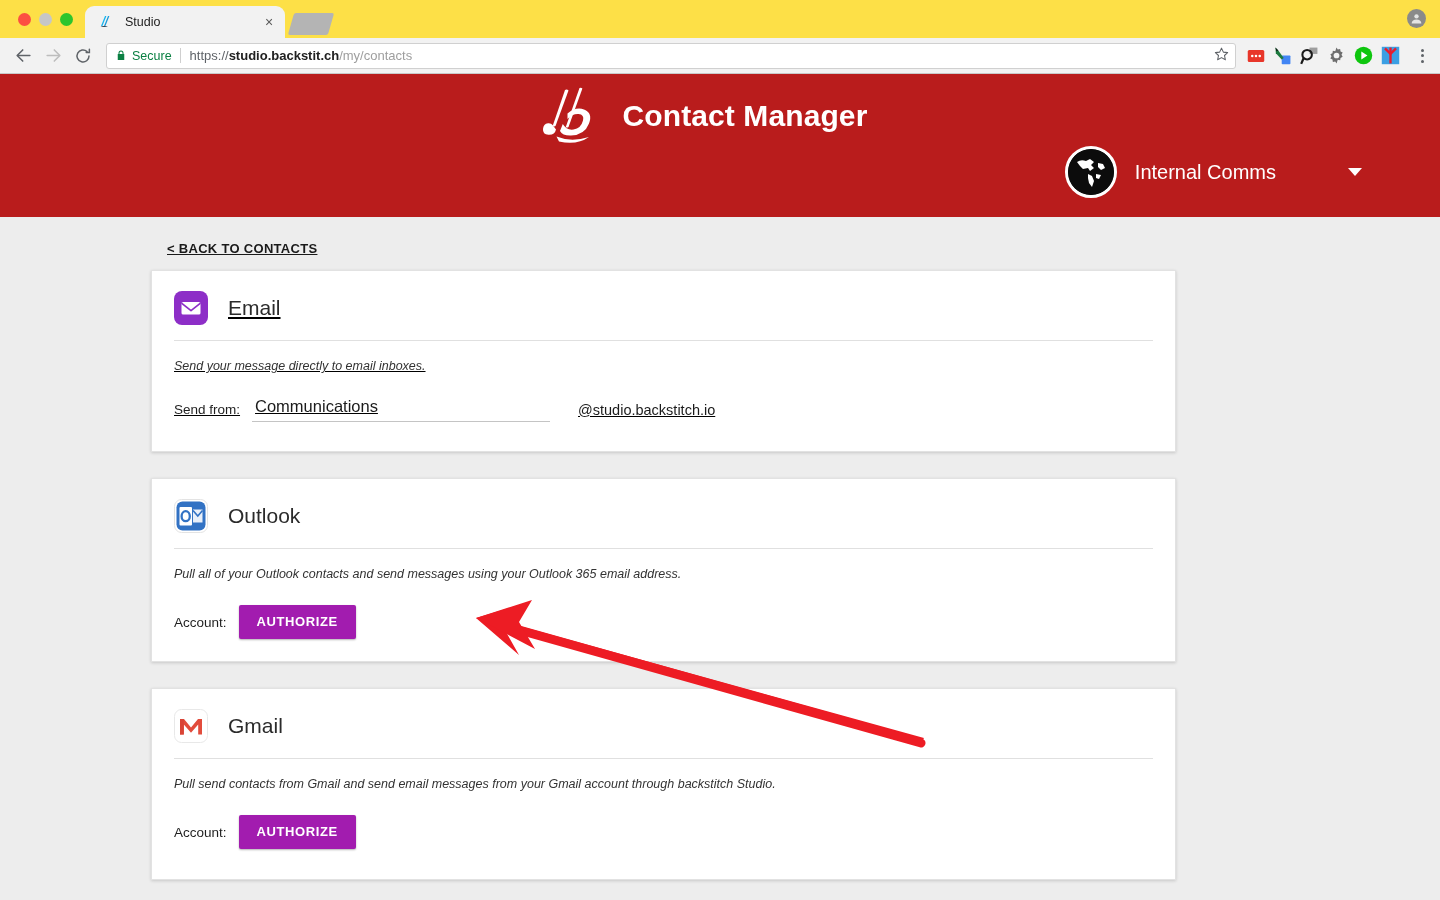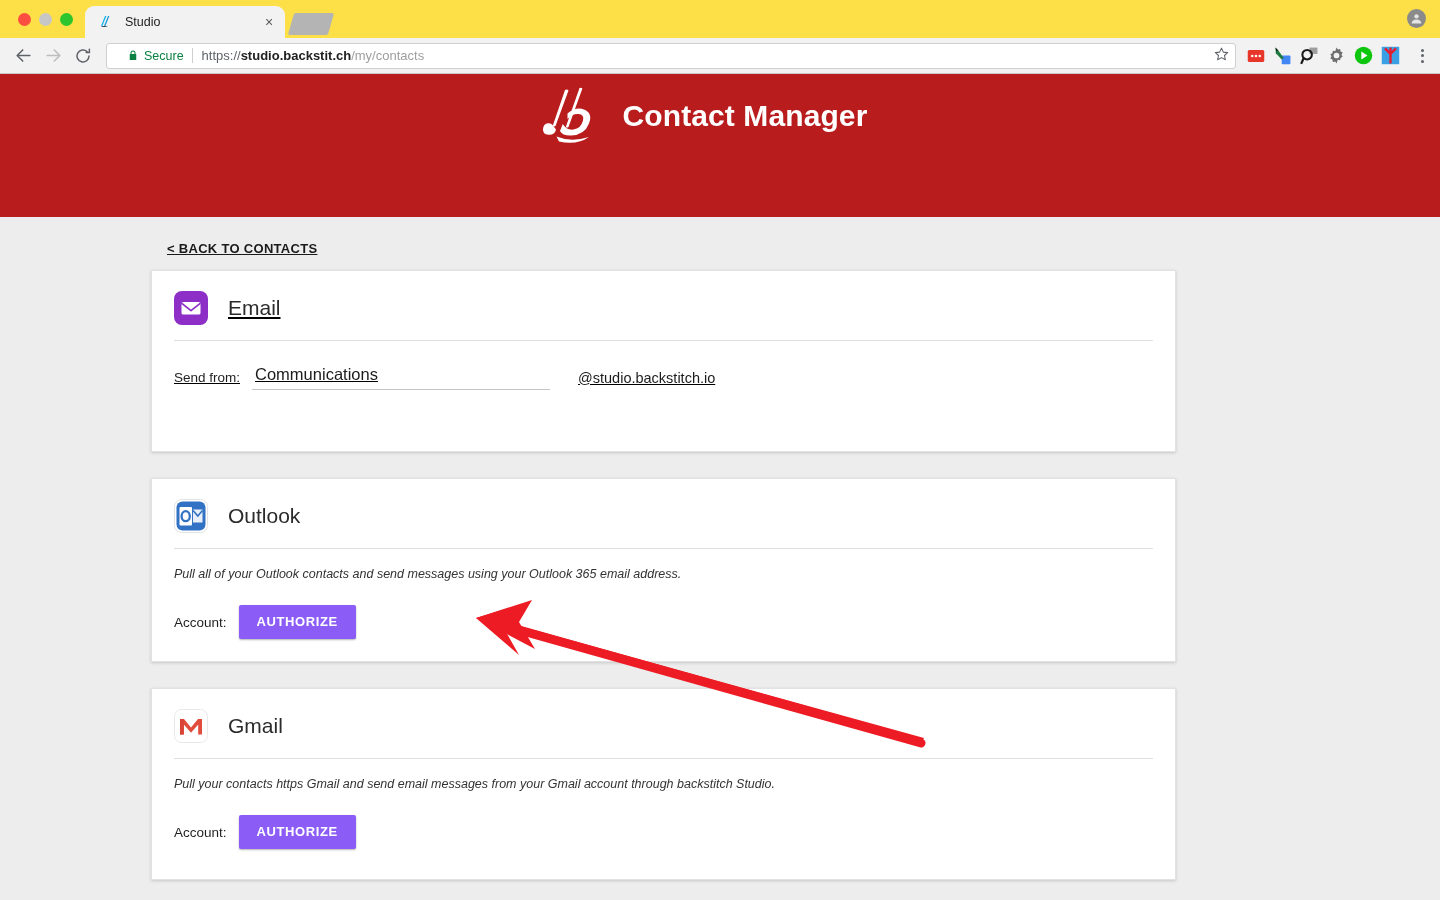--- a/index.html
+++ b/index.html
@@ -110,7 +110,7 @@
     margin: 0 6px 0 8px;
     display: flex;
     align-items: center;
-    padding: 0 20px;
+    padding: 0 8px;
     position: relative;
   }
   .lock-icon { margin-right: 5px; display:flex; align-items:center;}

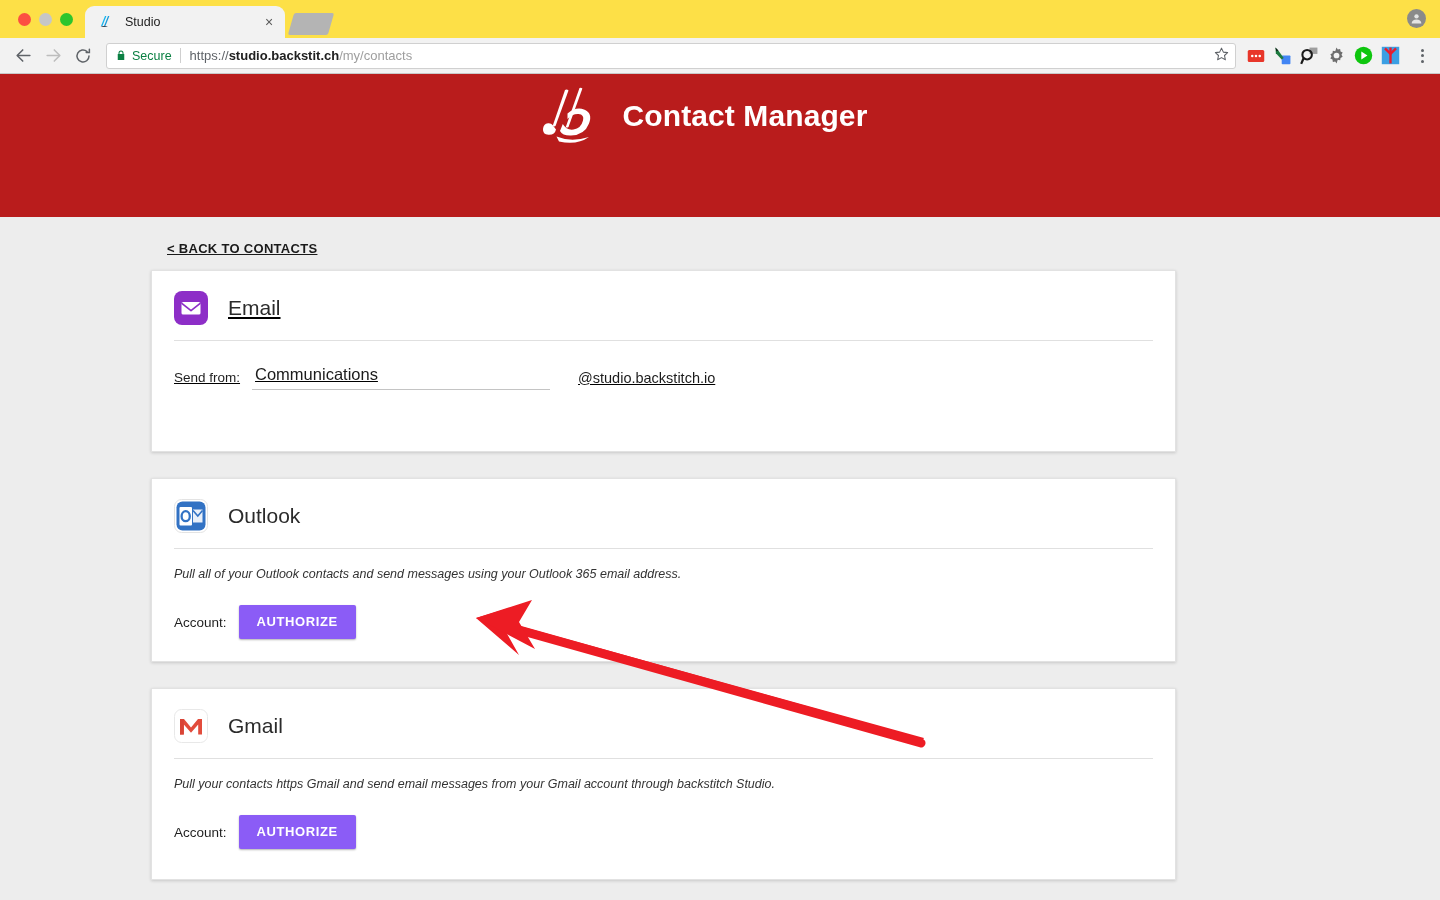--- a/index.html
+++ b/index.html
@@ -421,6 +421,19 @@
     <span class="brand-title">Contact Manager</span>
   </div>
 
+  <div class="account">
+    <span class="account-avatar">
+      <svg width="46" height="46" viewBox="0 0 46 46">
+        <circle cx="23" cy="23" r="23" fill="#0c0c0c"></circle>
+        <path d="M9 13 Q13 10 18 12 L22 10 L26 13 L23 16 L26 19 L22 22 L20 19 L15 20 L12 17 Z" fill="#ffffff"></path>
+        <path d="M20 25 L24 27 L26 32 L24 38 L21 34 L20 29 Z" fill="#ffffff"></path>
+        <path d="M30 14 L35 15 L37 19 L33 21 L30 18 Z" fill="#ffffff"></path>
+        <path d="M28 25 L33 26 L31 30 L28 29 Z" fill="#ffffff"></path>
+      </svg>
+    </span>
+    <span class="account-name">Internal Comms</span>
+    <span class="account-caret"></span>
+  </div>
 </div>
 
 <div class="page">

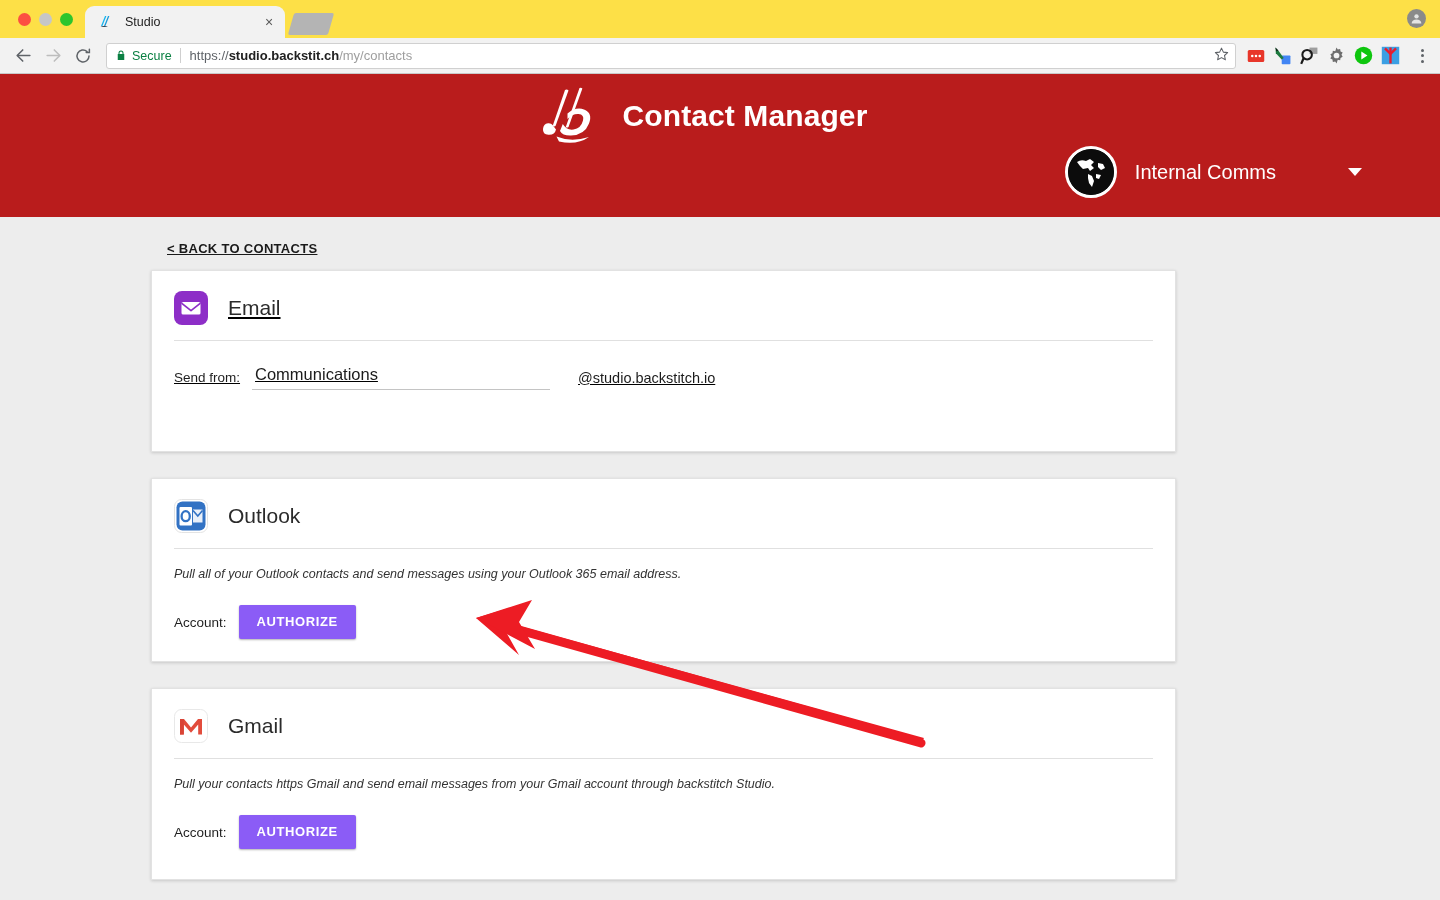--- a/index.html
+++ b/index.html
@@ -452,6 +452,7 @@
       </span>
       <span class="card-title">Email</span>
     </div>
+    <div class="card-desc">Send your message directly to email inboxes.</div>
     <div class="card-row">
       <span class="row-label">Send from:</span>
       <input class="sendfrom-input" type="text" value="Communications" style="">

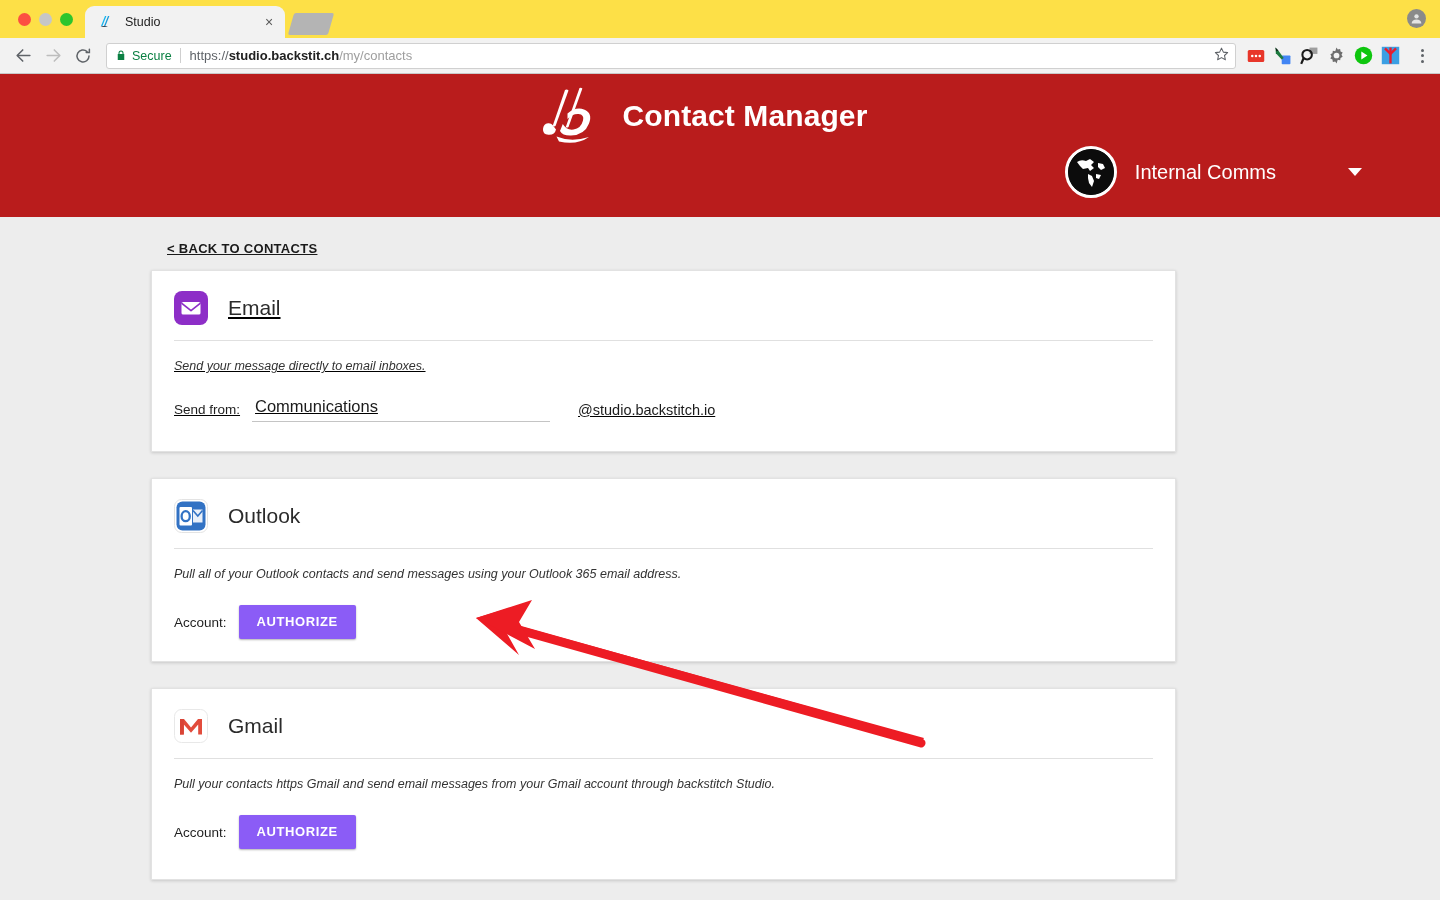--- a/index.html
+++ b/index.html
@@ -264,7 +264,7 @@
     margin-left: 28px;
   }
   .authorize-btn {
-    background: #8b5cf6;
+    background: #a21caf;
     color: #ffffff;
     font-size: 13px;
     font-weight: 700;

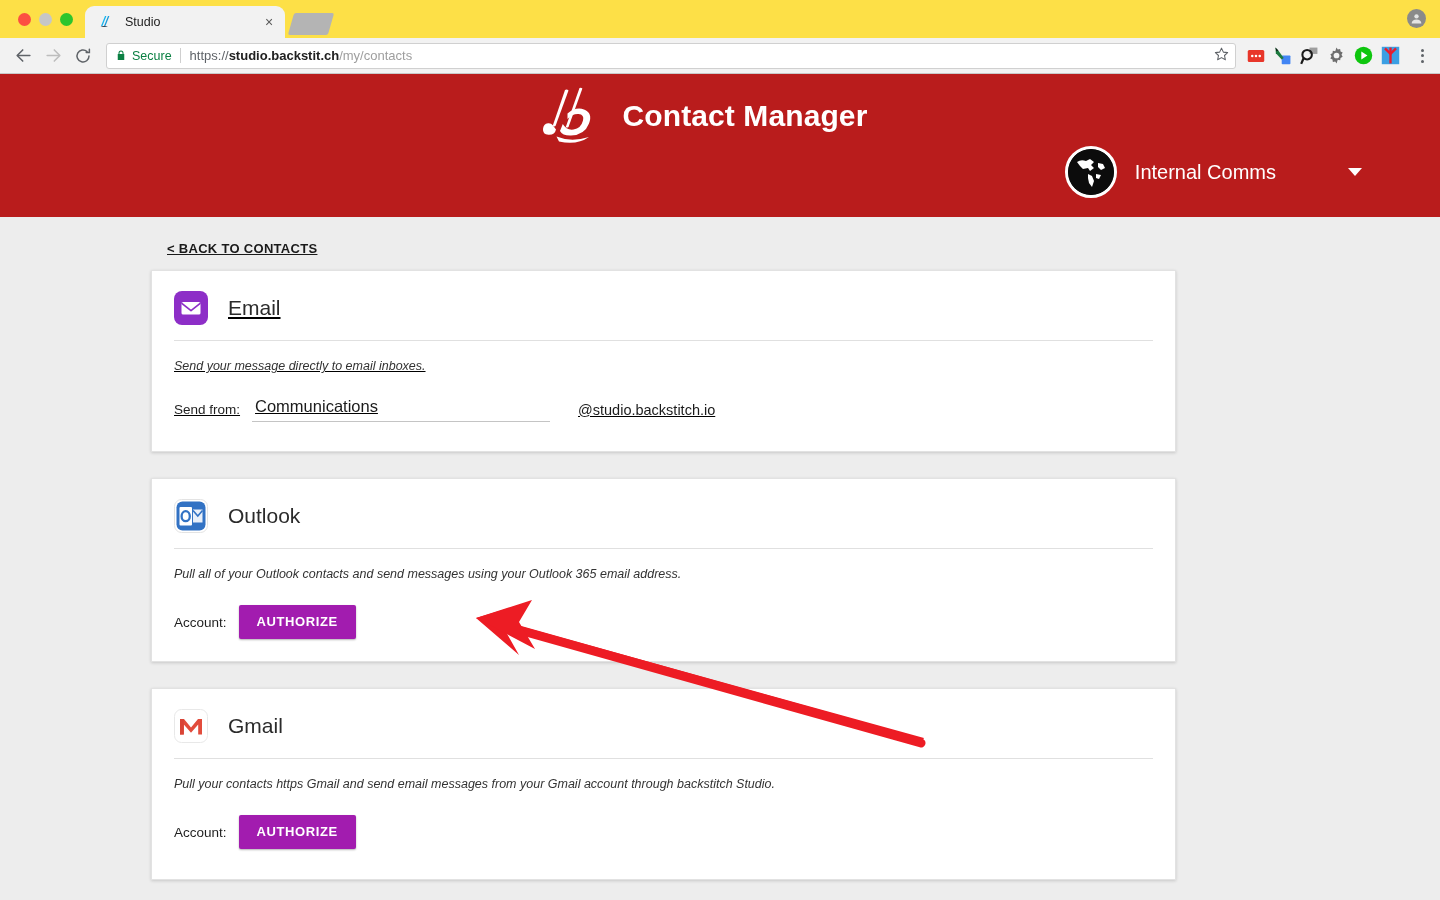--- a/index.html
+++ b/index.html
@@ -494,7 +494,7 @@
       </span>
       <span class="card-title">Gmail</span>
     </div>
-    <div class="card-desc">Pull your contacts https Gmail and send email messages from your Gmail account through backstitch Studio.</div>
+    <div class="card-desc">Pull send contacts from Gmail and send email messages from your Gmail account through backstitch Studio.</div>
     <div class="card-row">
       <span class="row-label">Account:</span>
       <button class="authorize-btn">AUTHORIZE</button>

